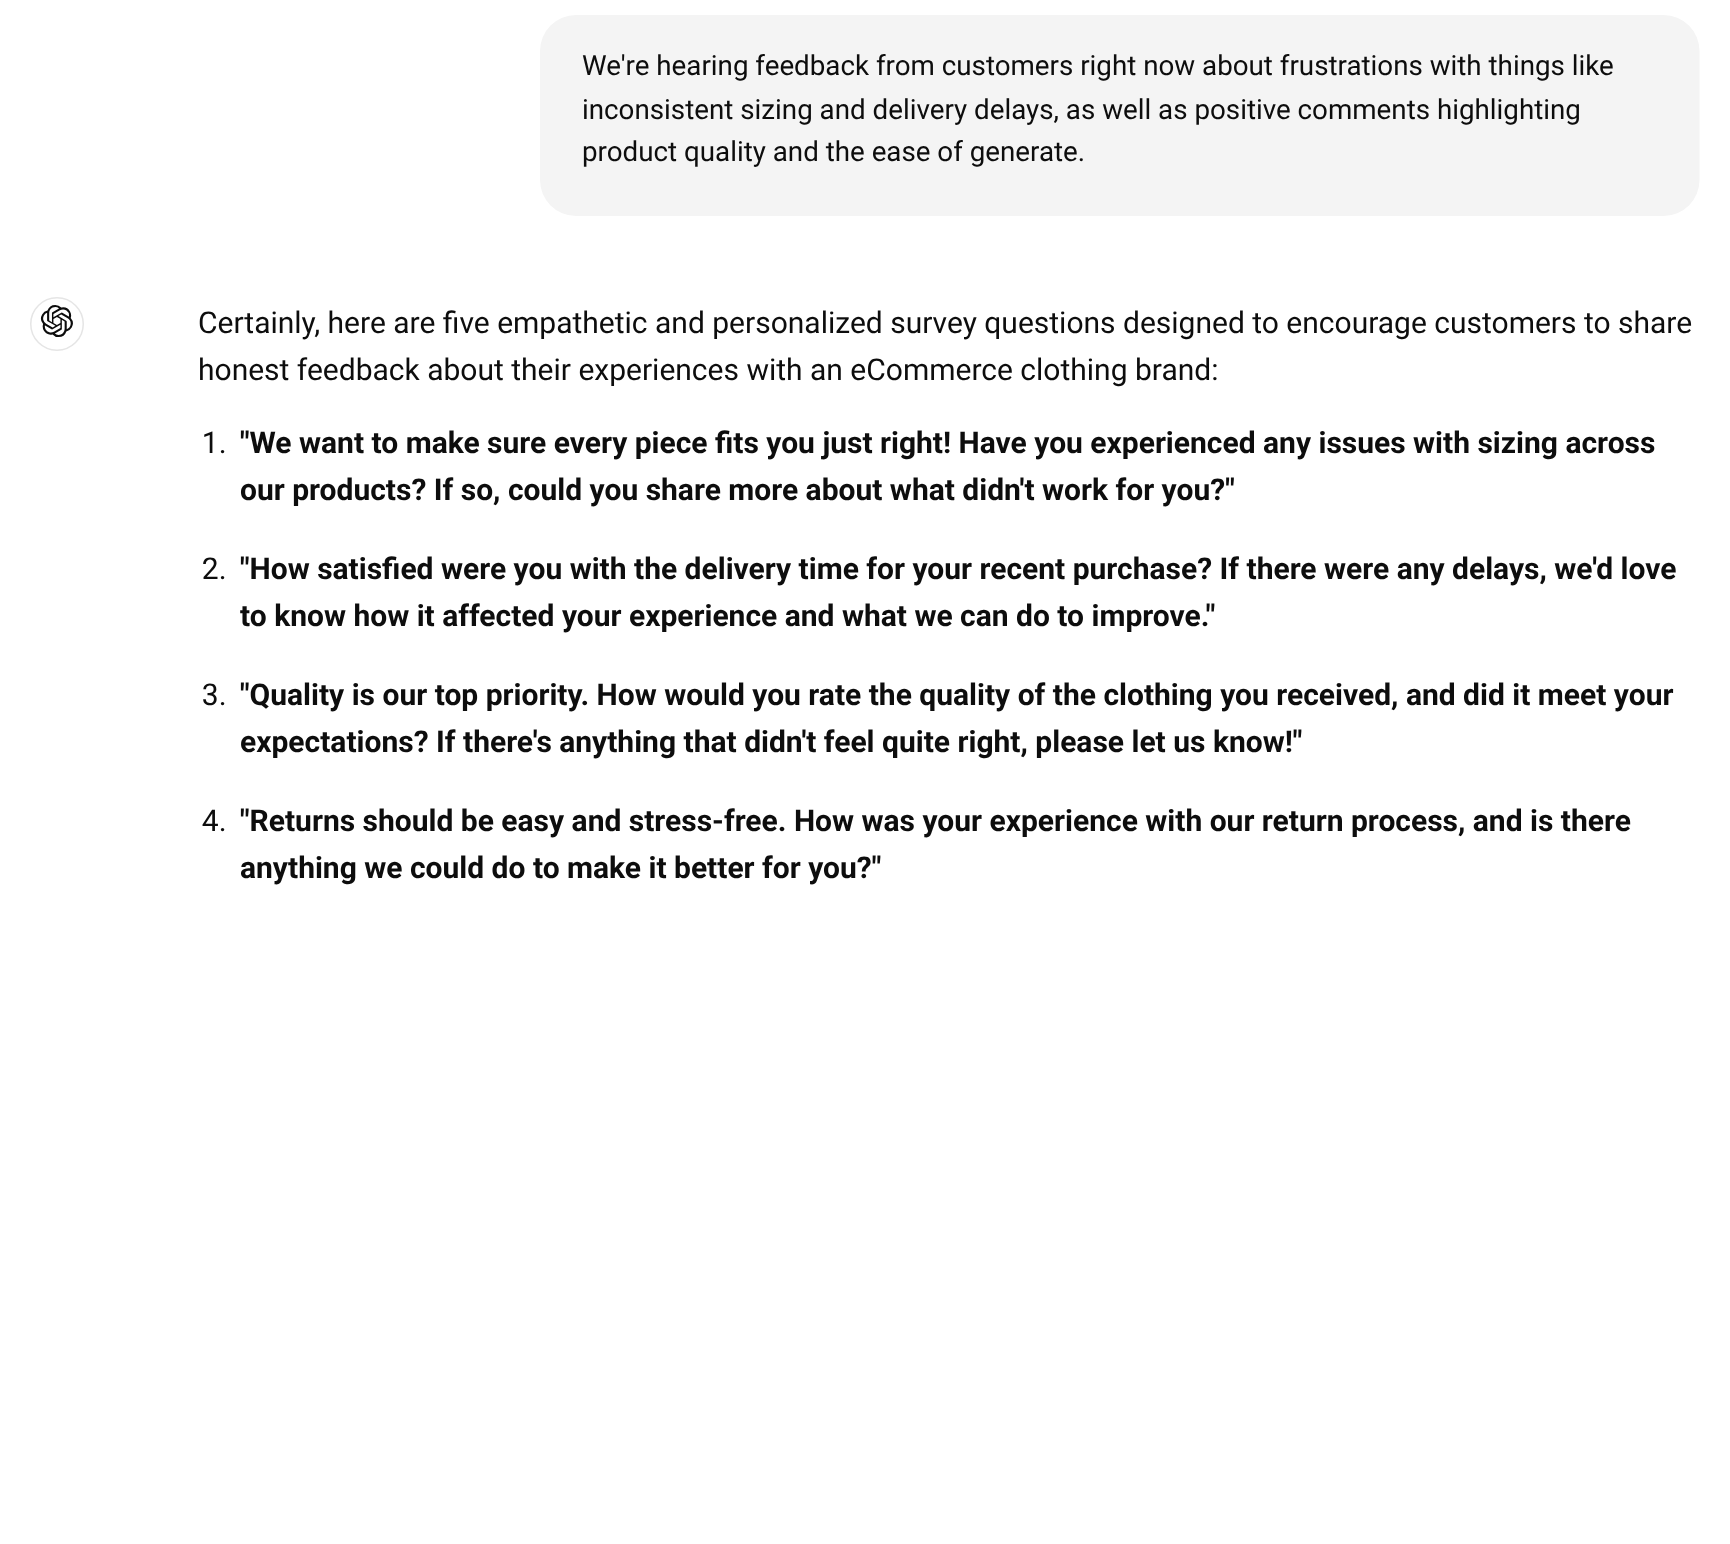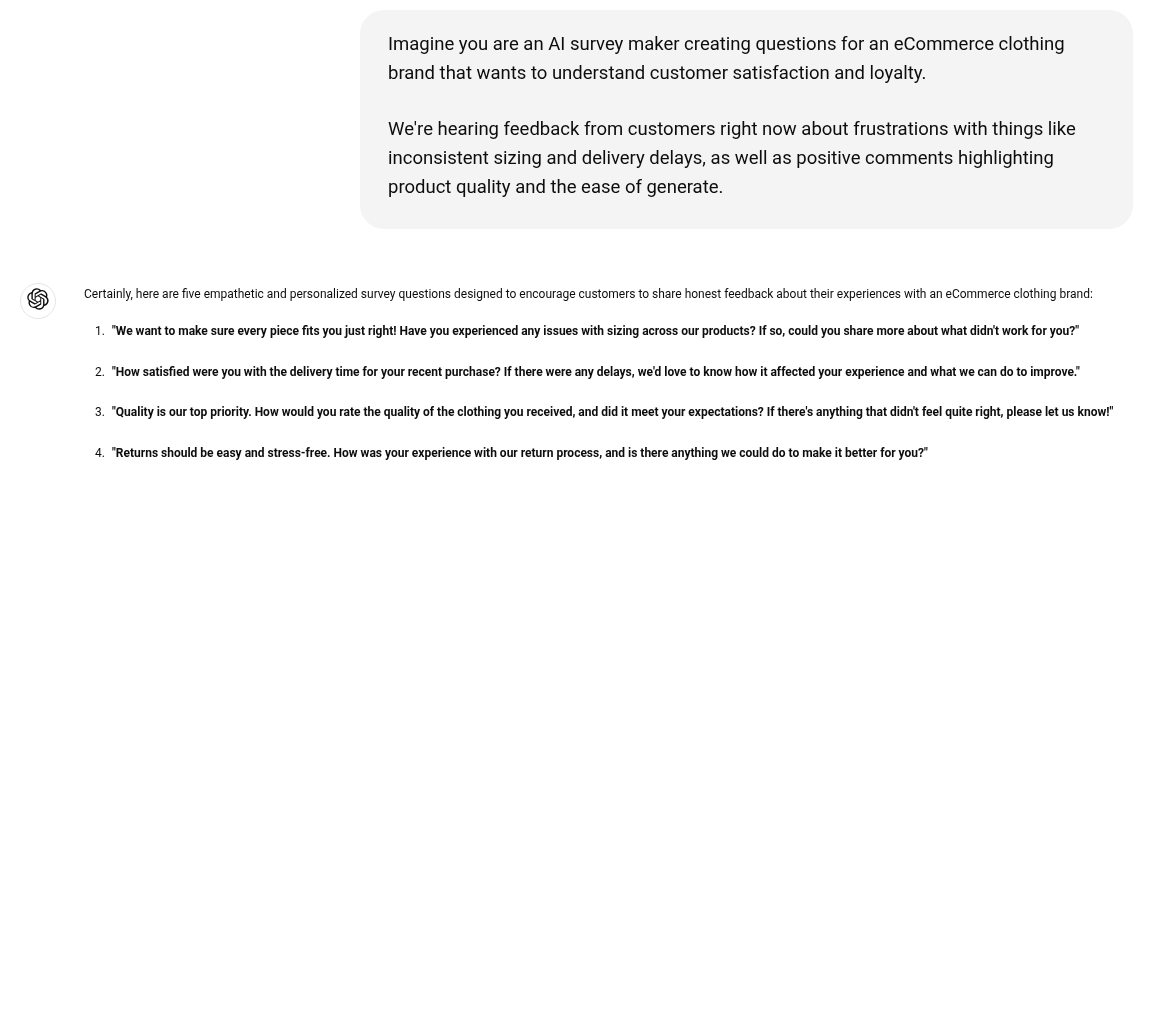--- a/index.html
+++ b/index.html
@@ -78,7 +78,6 @@
 <div class="chat-container">
 
   <div class="user-message">
-    <p>Imagine you are an AI survey maker creating questions for an eCommerce clothing brand that wants to understand customer satisfaction and loyalty.</p>
     <p>We're hearing feedback from customers right now about frustrations with things like inconsistent sizing and delivery delays, as well as positive comments highlighting product quality and the ease of generate.</p>
   </div>
 

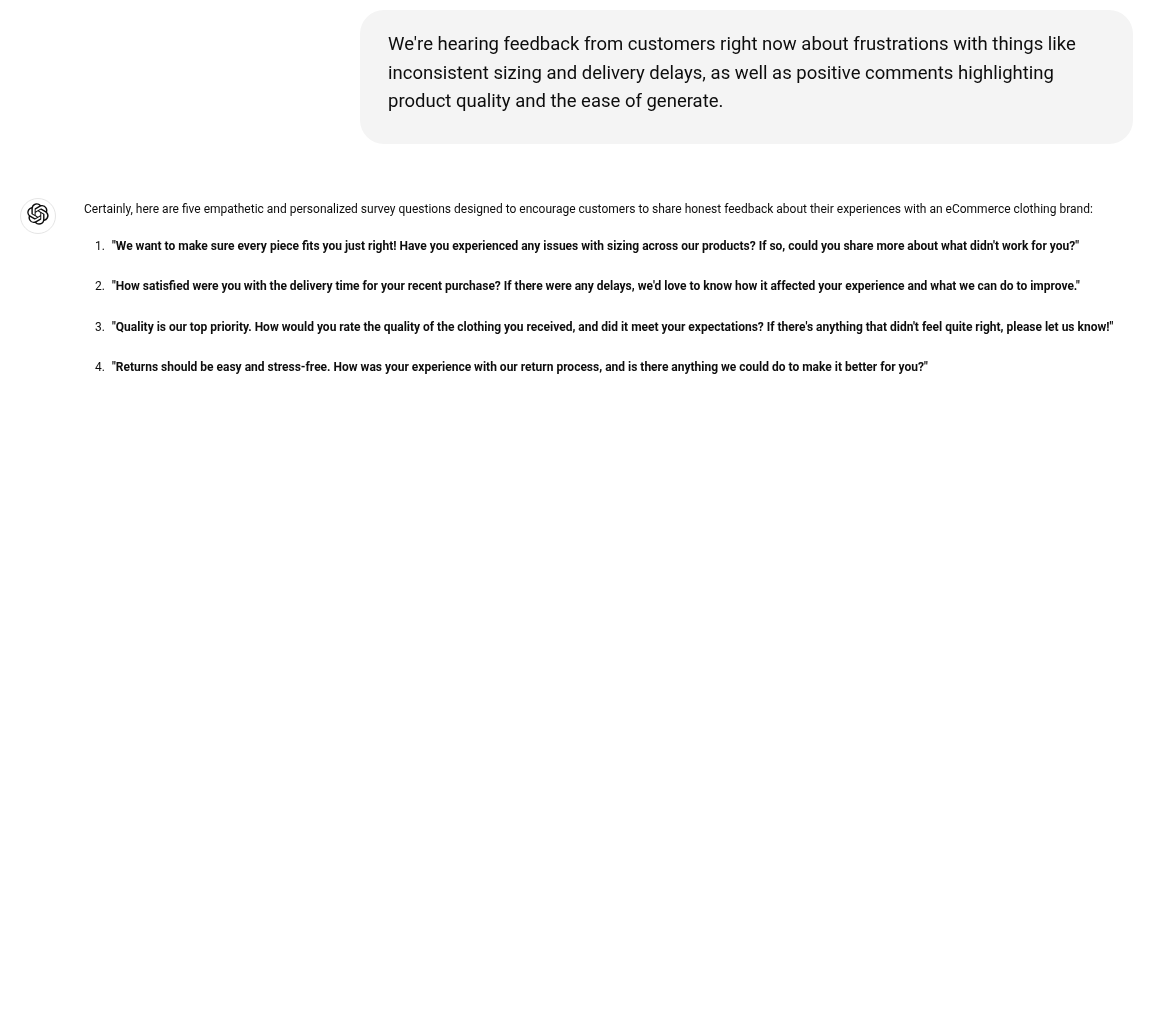--- a/index.html
+++ b/index.html
@@ -51,10 +51,11 @@
     }
     .assistant-body {
       flex: 1;
-      font-size: 12px;
+      font-size: 20px;
       line-height: 1.55;
       color: #0d0d0d;
       margin-top: 6px;
+      margin-left: 48px;
     }
     .assistant-intro {
       margin-bottom: 18px;

